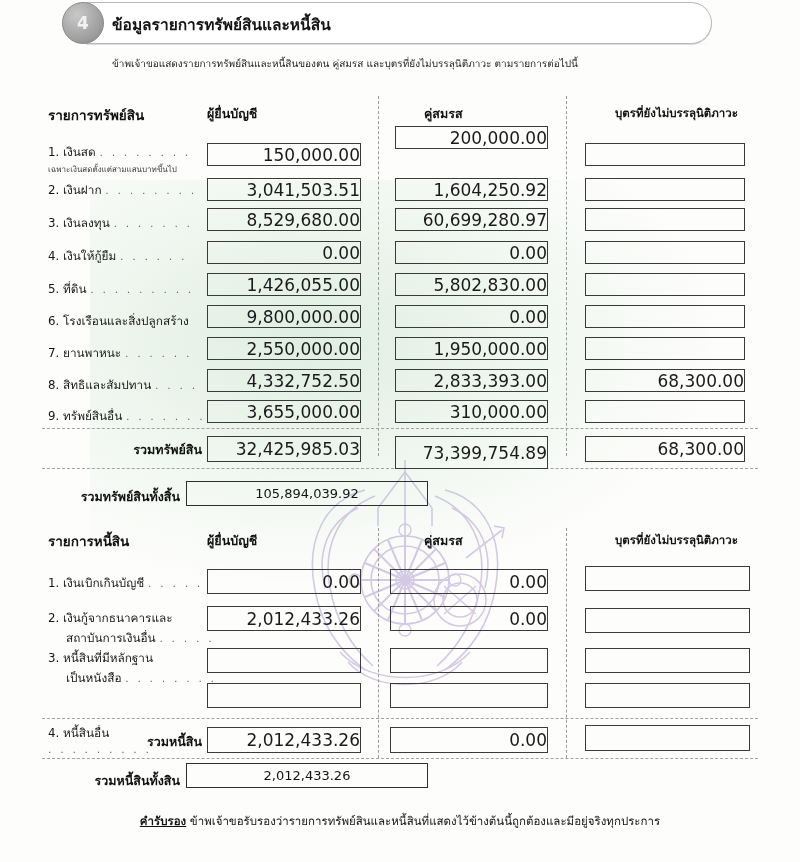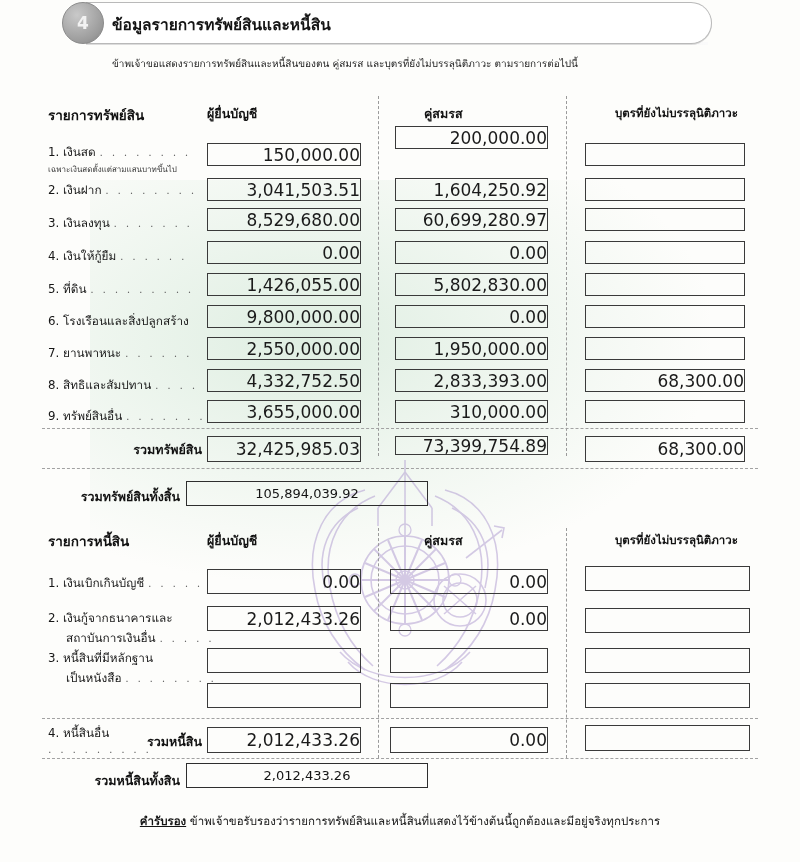--- a/index.html
+++ b/index.html
@@ -268,7 +268,7 @@
 <div class="hdiv" style="left:42px;top:428px;width:716px;"></div>
 <div class="total-label" style="left:42px;top:440px;">รวมทรัพย์สิน</div>
 <div class="cell c1" style="top:436px;height:26px;">32,425,985.03</div>
-<div class="cell c2" style="top:436px;height:19px;">73,399,754.89</div>
+<div class="cell c2" style="top:436px;height:33px;">73,399,754.89</div>
 <div class="cell c3" style="top:436px;height:26px;">68,300.00</div>
 <div class="hdiv" style="left:42px;top:468px;width:716px;"></div>
 

